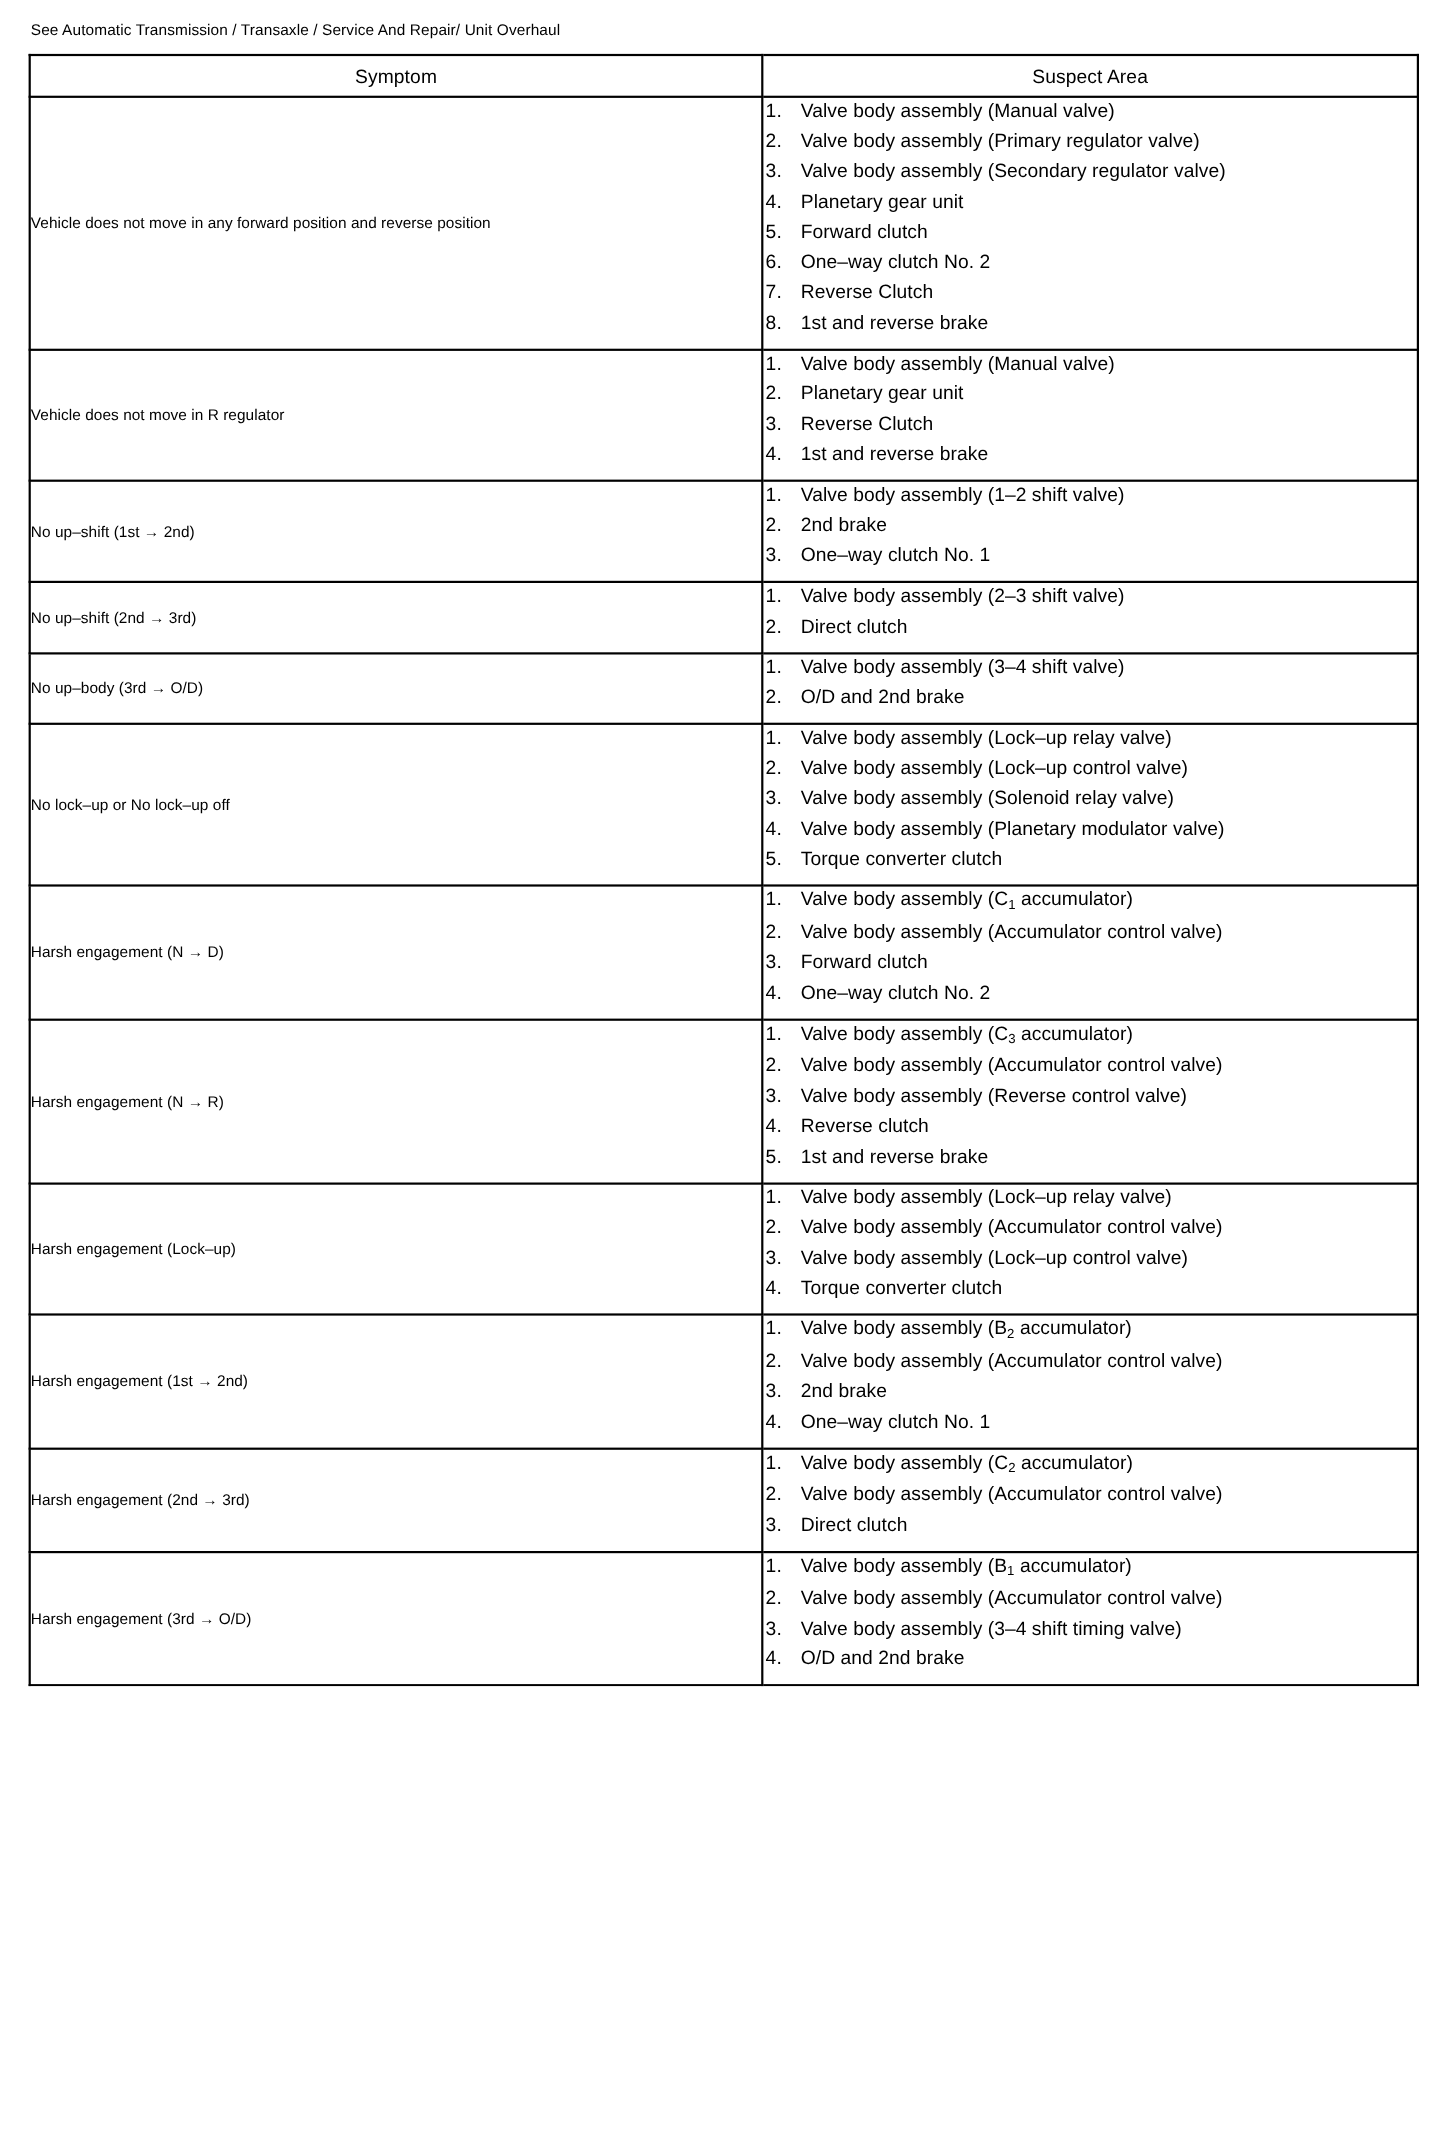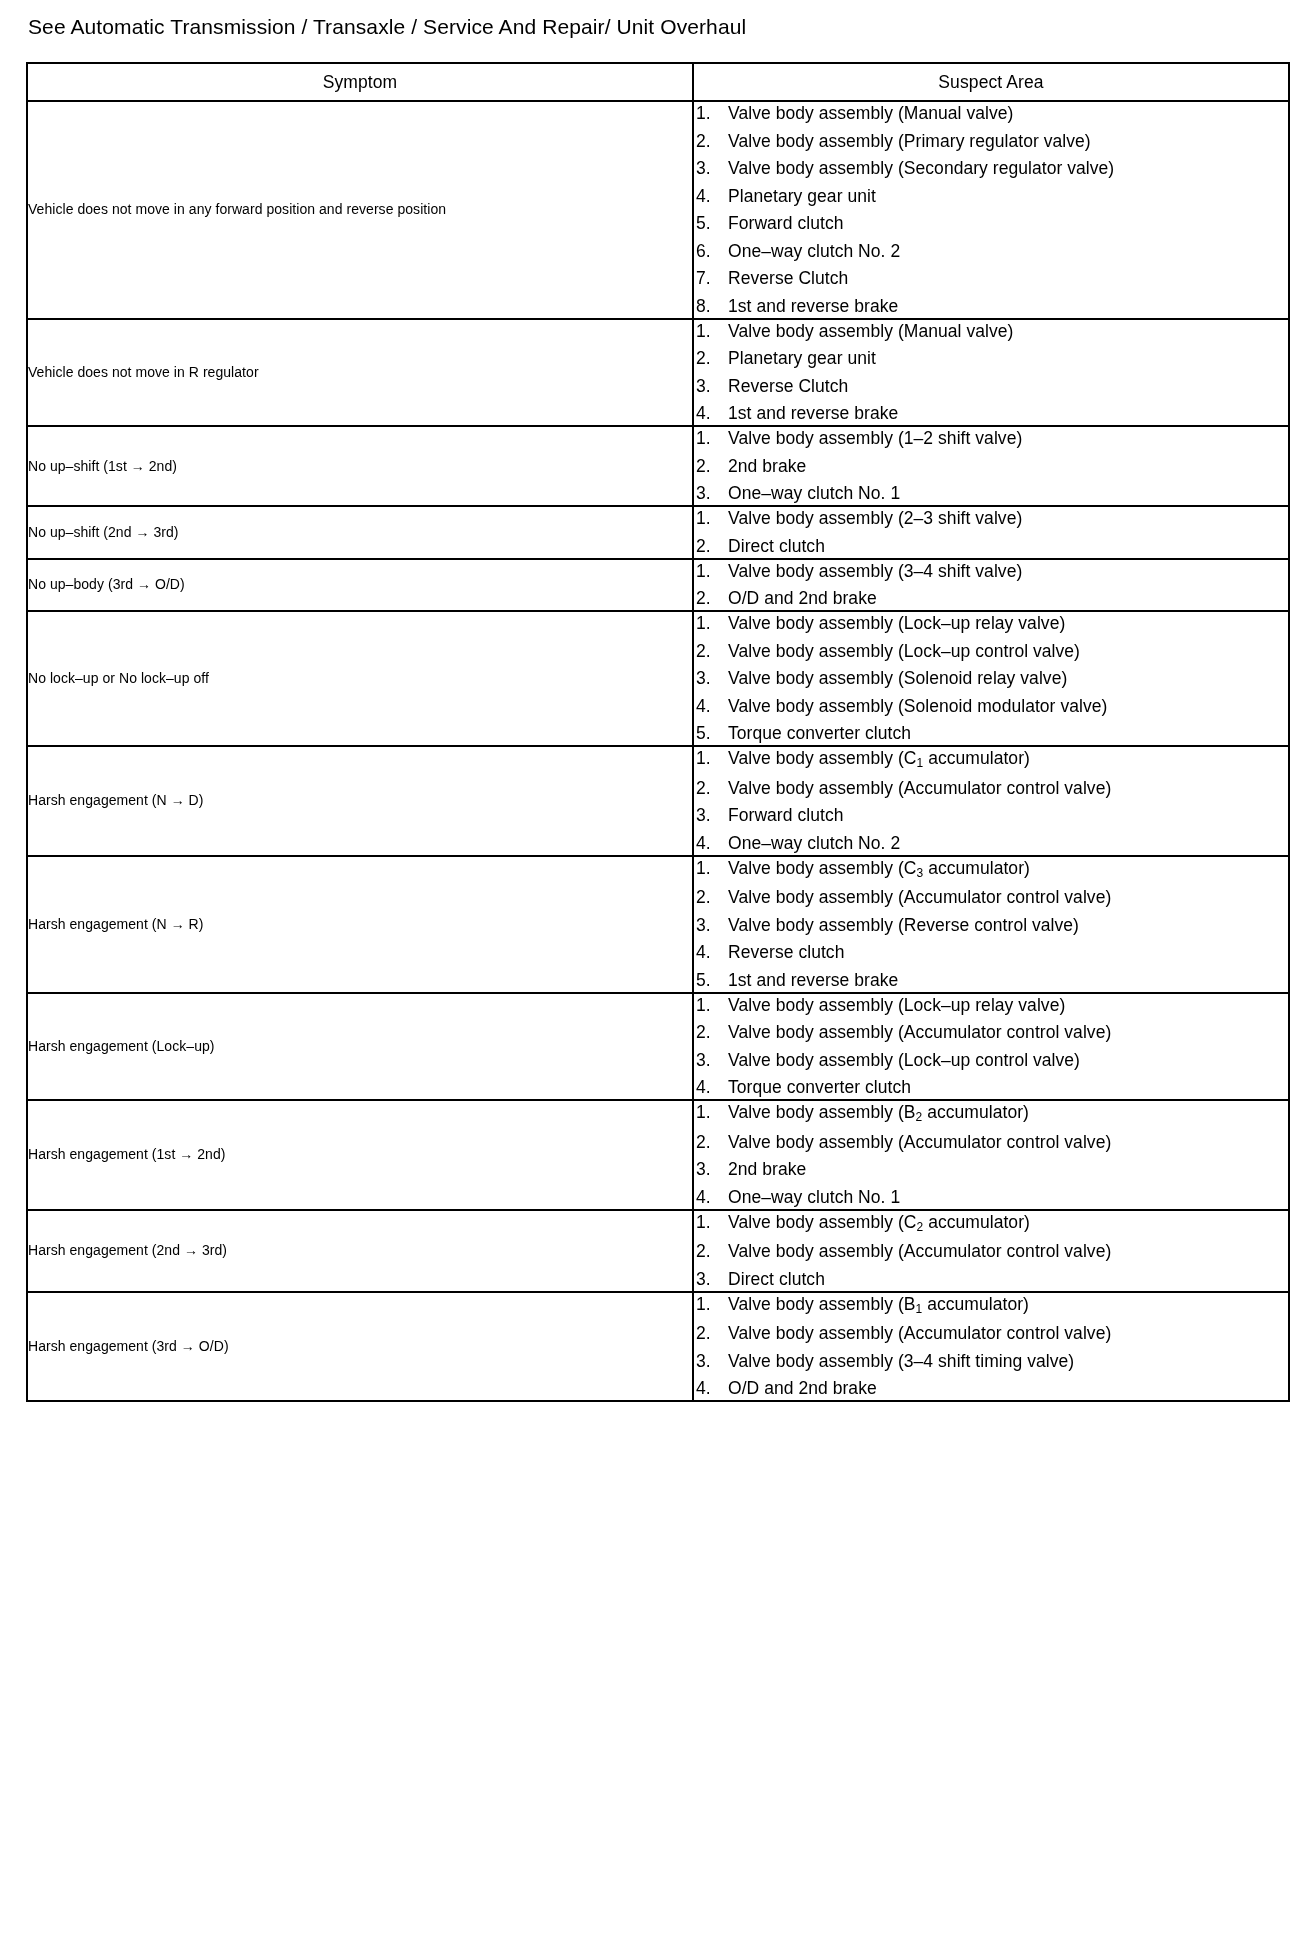--- a/index.html
+++ b/index.html
@@ -19,10 +19,10 @@
     padding: 10px 26px 0 26px;
   }
   .doc-header {
-    font-size: 21px;
+    font-size: 14px;
     line-height: 26px;
     letter-spacing: 0.1px;
-    margin: 4px 0 22px 2px;
+    margin: 4px 0 9px 2px;
     white-space: nowrap;
   }
   table.dtc {

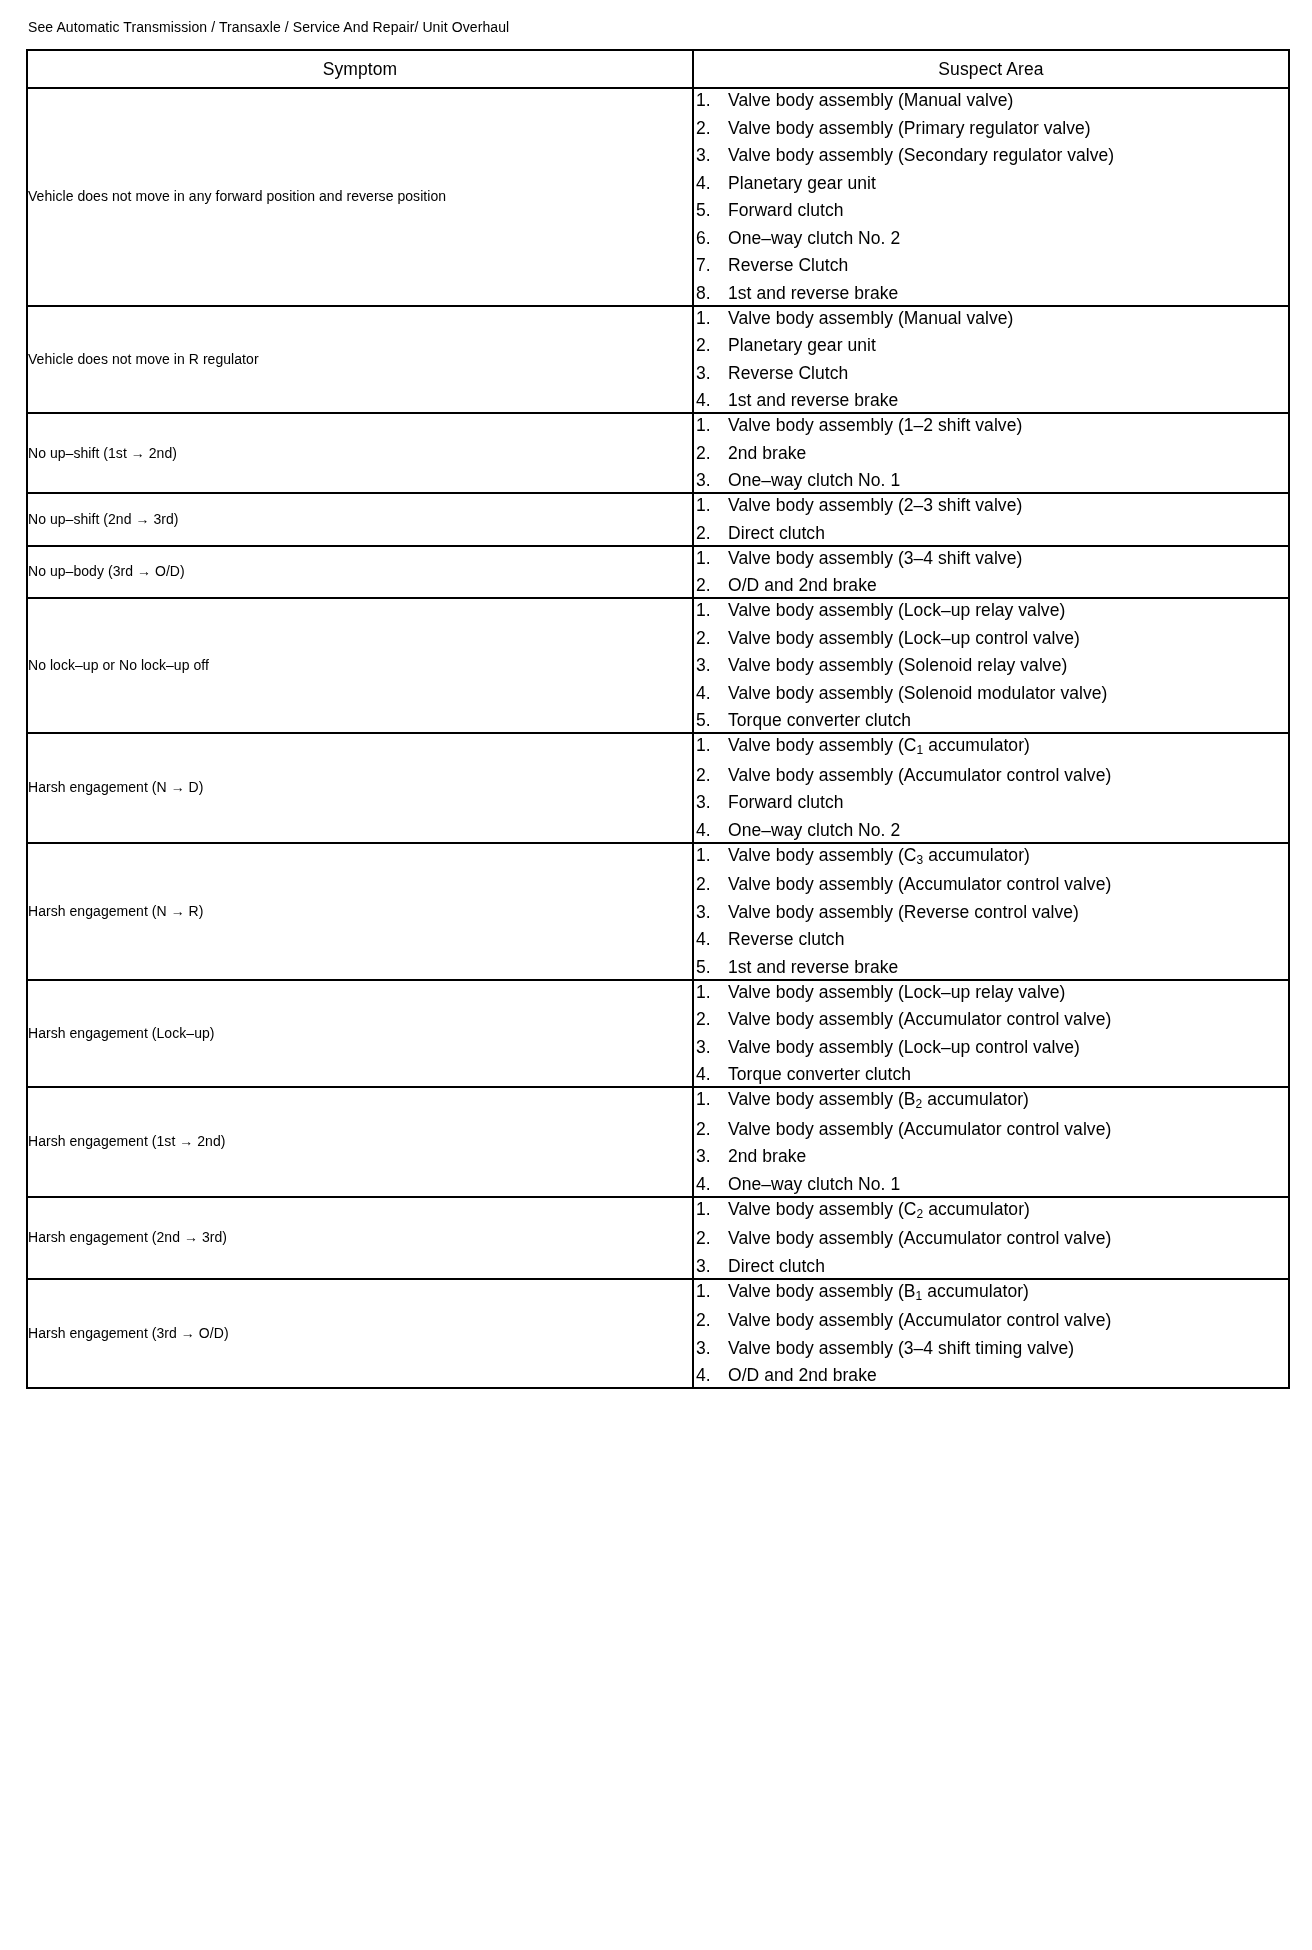--- a/index.html
+++ b/index.html
@@ -75,7 +75,7 @@
     counter-increment: item;
     line-height: 23px;
   }
-  ol.items > li:last-child { margin-bottom: 0; }
+  ol.items > li:last-child { margin-bottom: 12px; }
   ol.items > li::before {
     content: counter(item) ".";
     position: absolute;

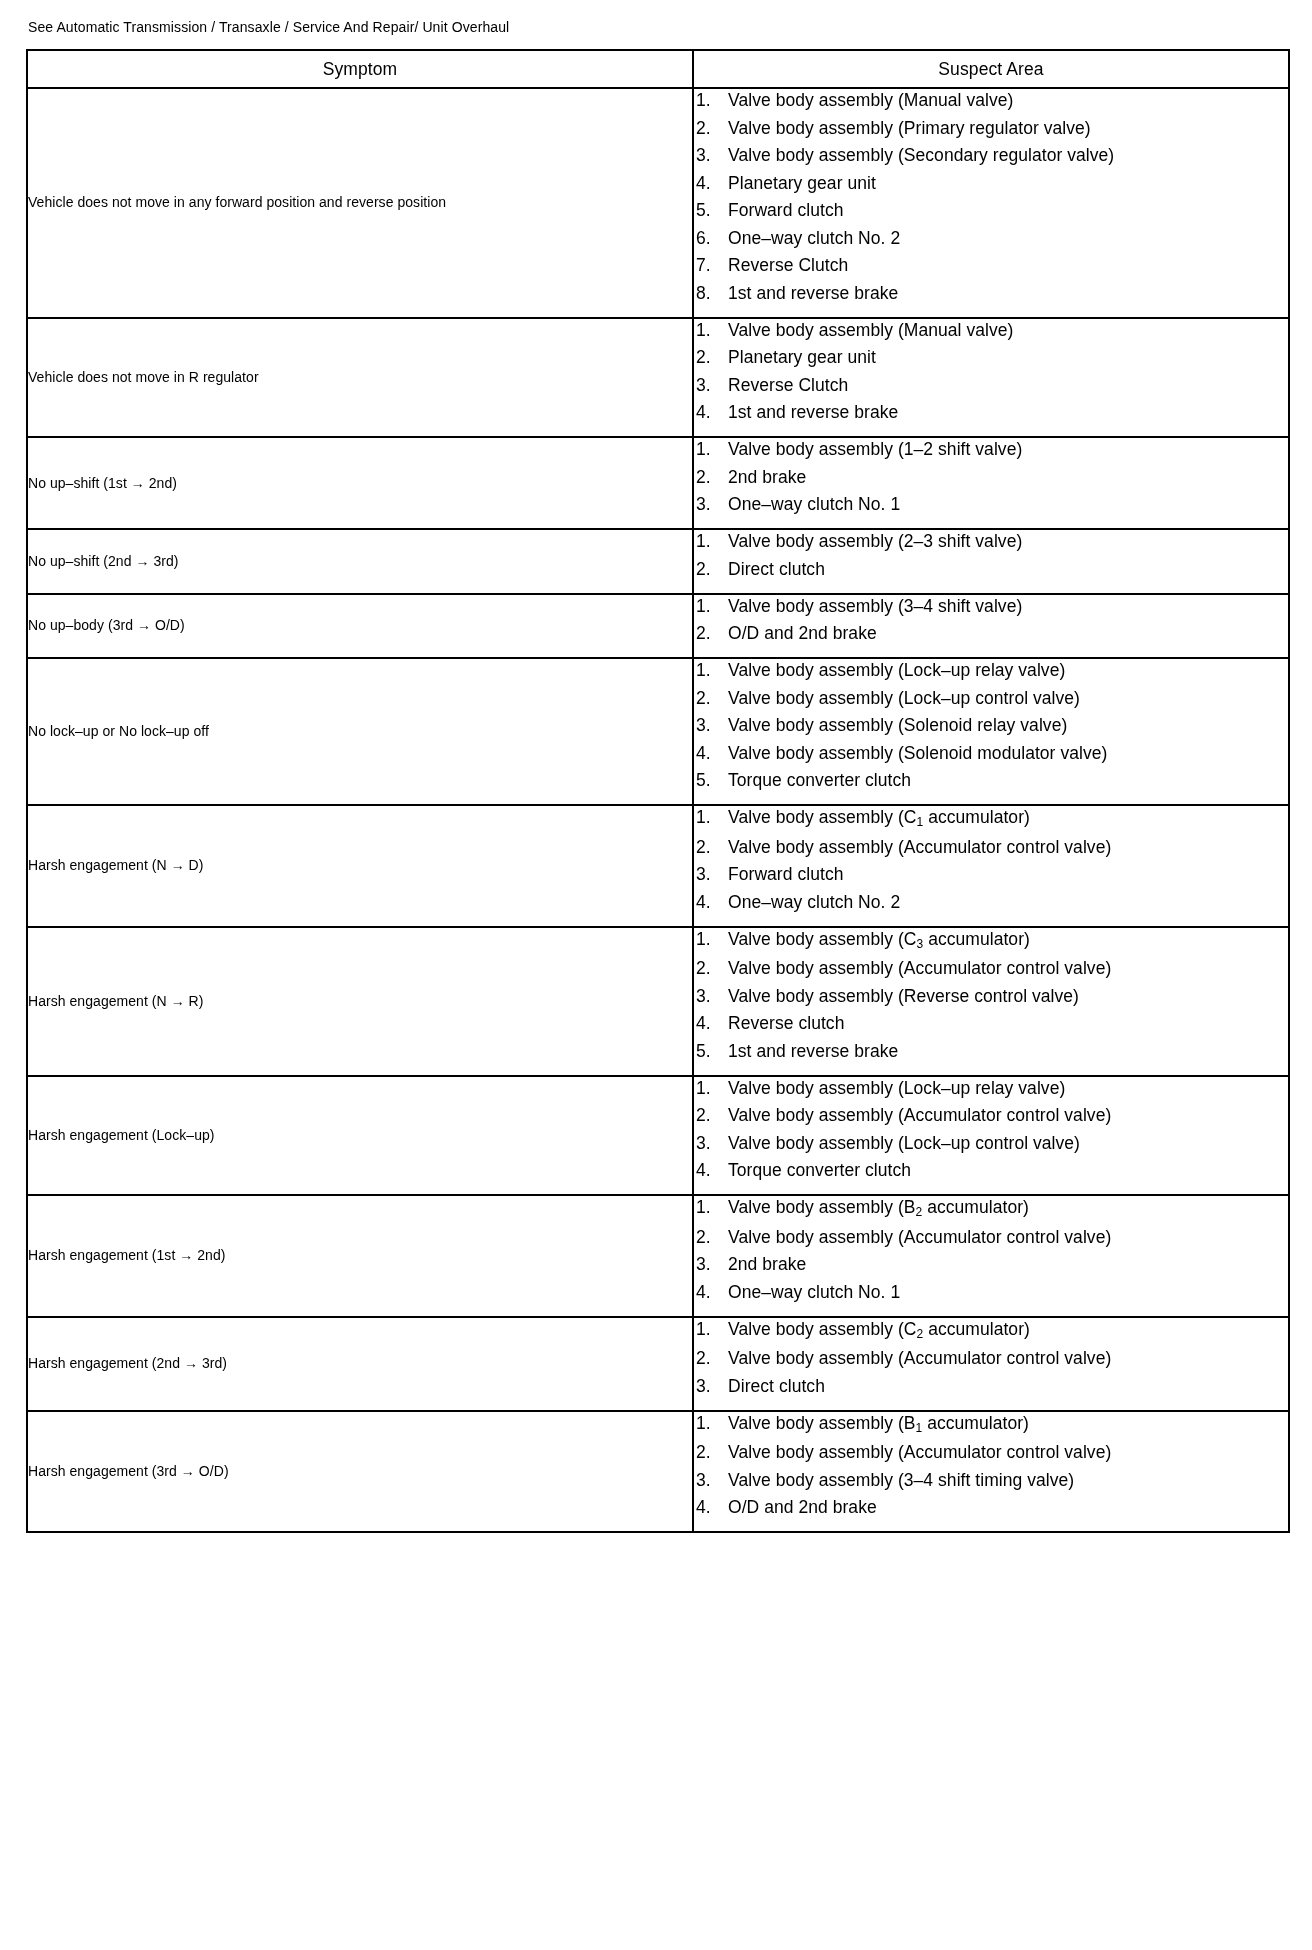--- a/index.html
+++ b/index.html
@@ -174,7 +174,7 @@
               <li>Valve body assembly (Lock–up relay valve)</li>
               <li>Valve body assembly (Lock–up control valve)</li>
               <li>Valve body assembly (Solenoid relay valve)</li>
-              <li>Valve body assembly (Solenoid modulator valve)</li>
+              <li>Valve body assembly (Planetary modulator valve)</li>
               <li>Torque converter clutch</li>
             </ol>
           </td>

